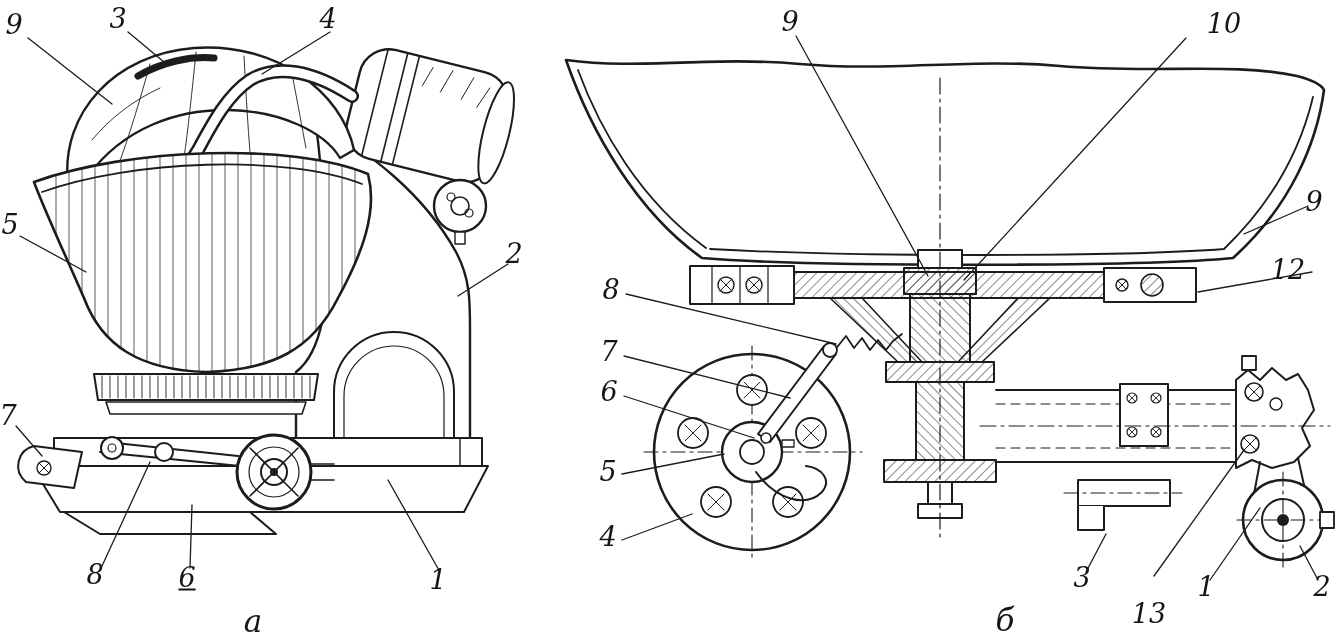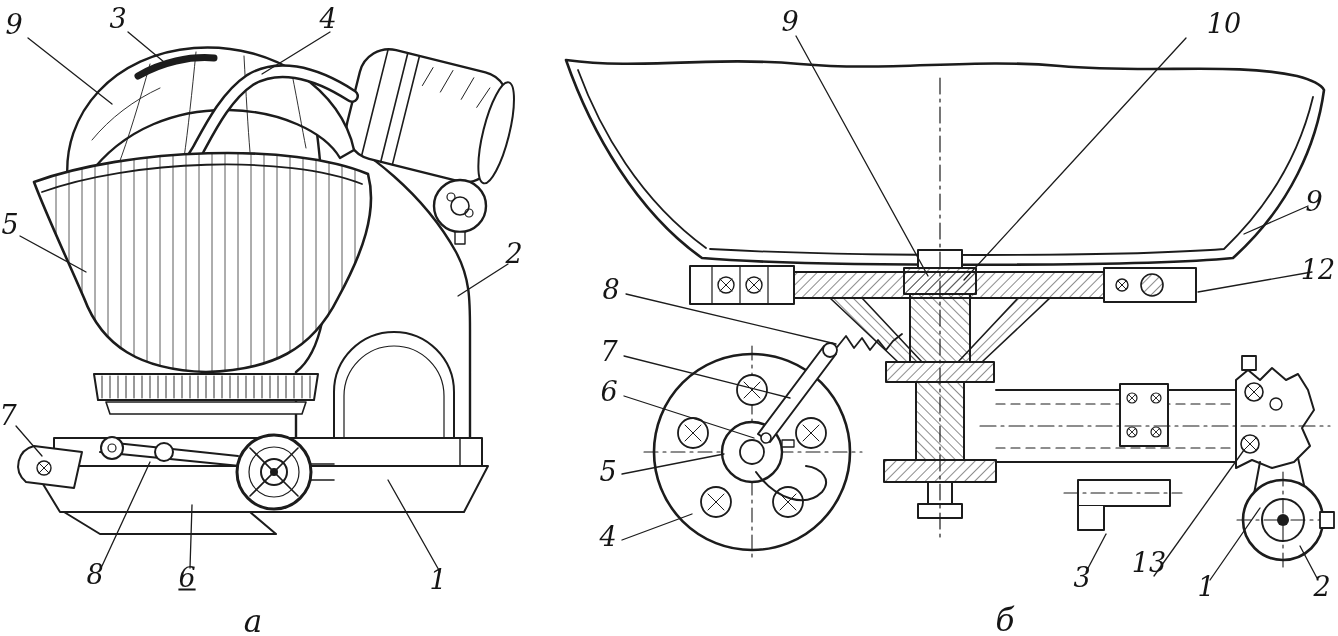--- a/index.html
+++ b/index.html
@@ -234,7 +234,7 @@
 <div class="lbl" style="left:790px;top:21px">9</div>
 <div class="lbl" style="left:1224px;top:23px">10</div>
 <div class="lbl" style="left:1314px;top:201px">9</div>
-<div class="lbl" style="left:1318px;top:269px">12</div>
+<div class="lbl" style="left:1288px;top:269px">12</div>
 <div class="lbl" style="left:611px;top:289px">8</div>
 <div class="lbl" style="left:609px;top:351px">7</div>
 <div class="lbl" style="left:609px;top:391px">6</div>

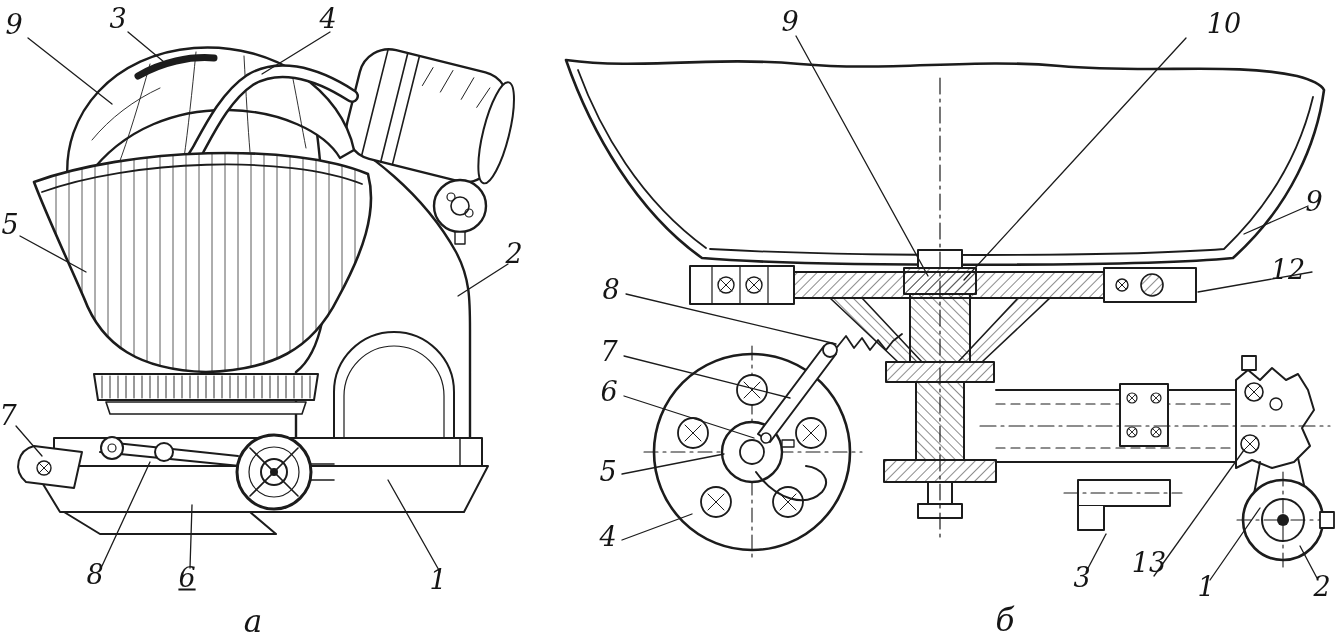--- a/index.html
+++ b/index.html
@@ -241,7 +241,7 @@
 <div class="lbl" style="left:608px;top:471px">5</div>
 <div class="lbl" style="left:608px;top:536px">4</div>
 <div class="lbl" style="left:1082px;top:577px">3</div>
-<div class="lbl" style="left:1149px;top:562px">13</div>
+<div class="lbl" style="left:1149px;top:613px">13</div>
 <div class="lbl" style="left:1206px;top:586px">1</div>
 <div class="lbl" style="left:1322px;top:586px">2</div>
 <div class="caption" style="left:1005px;top:620px">б</div>

